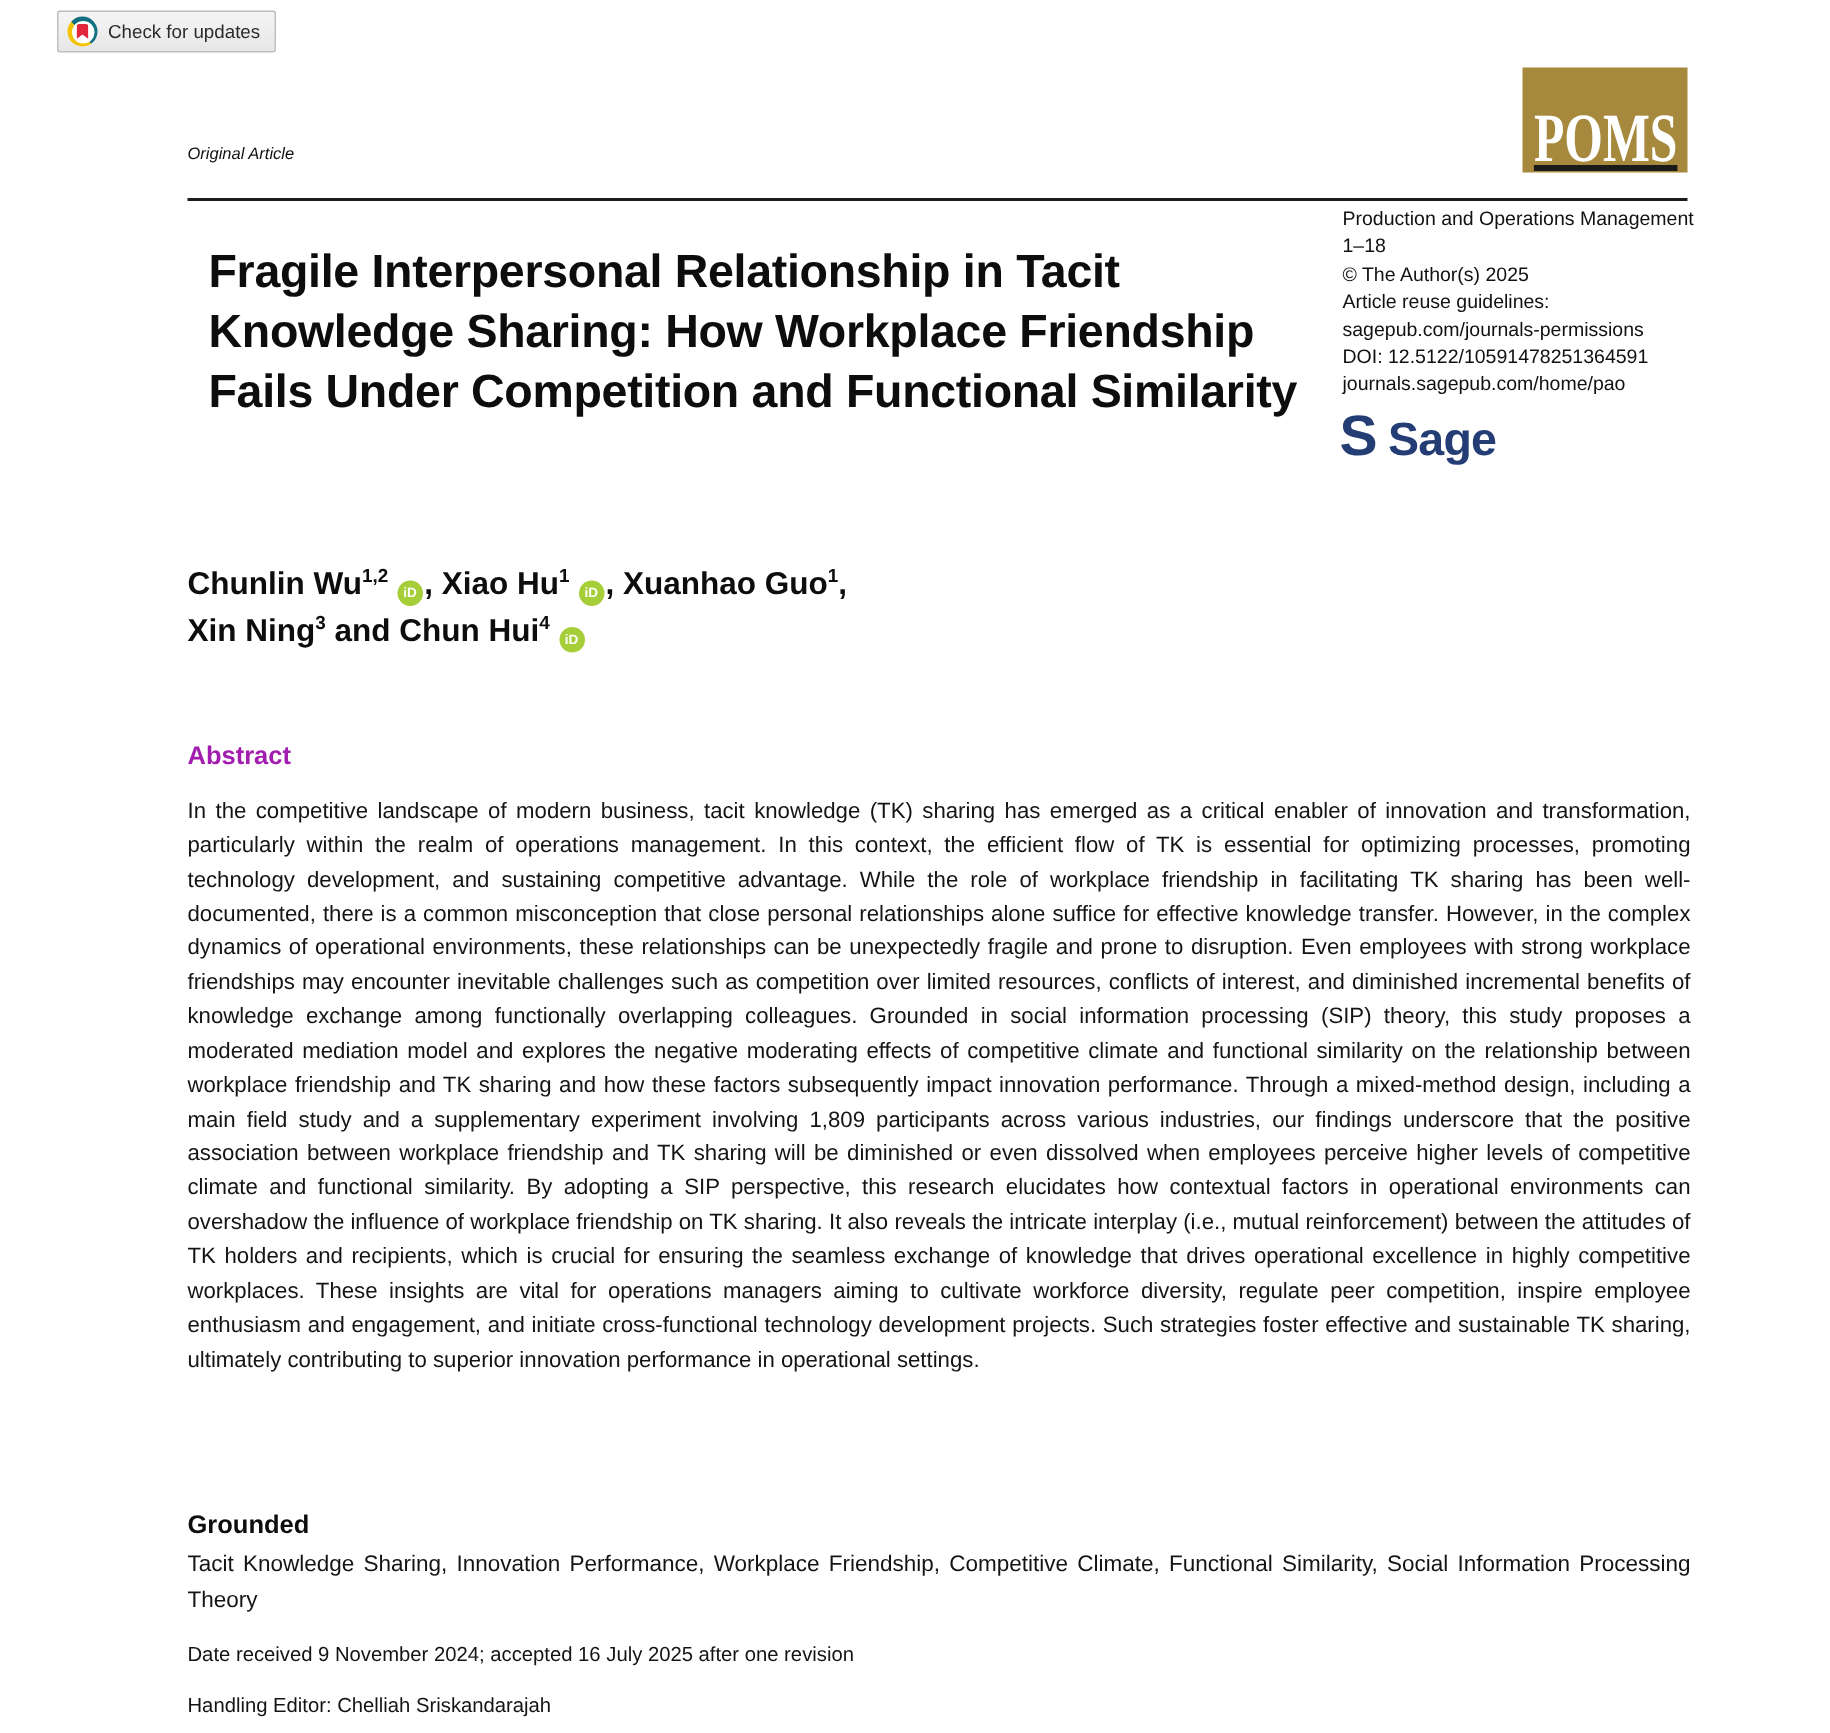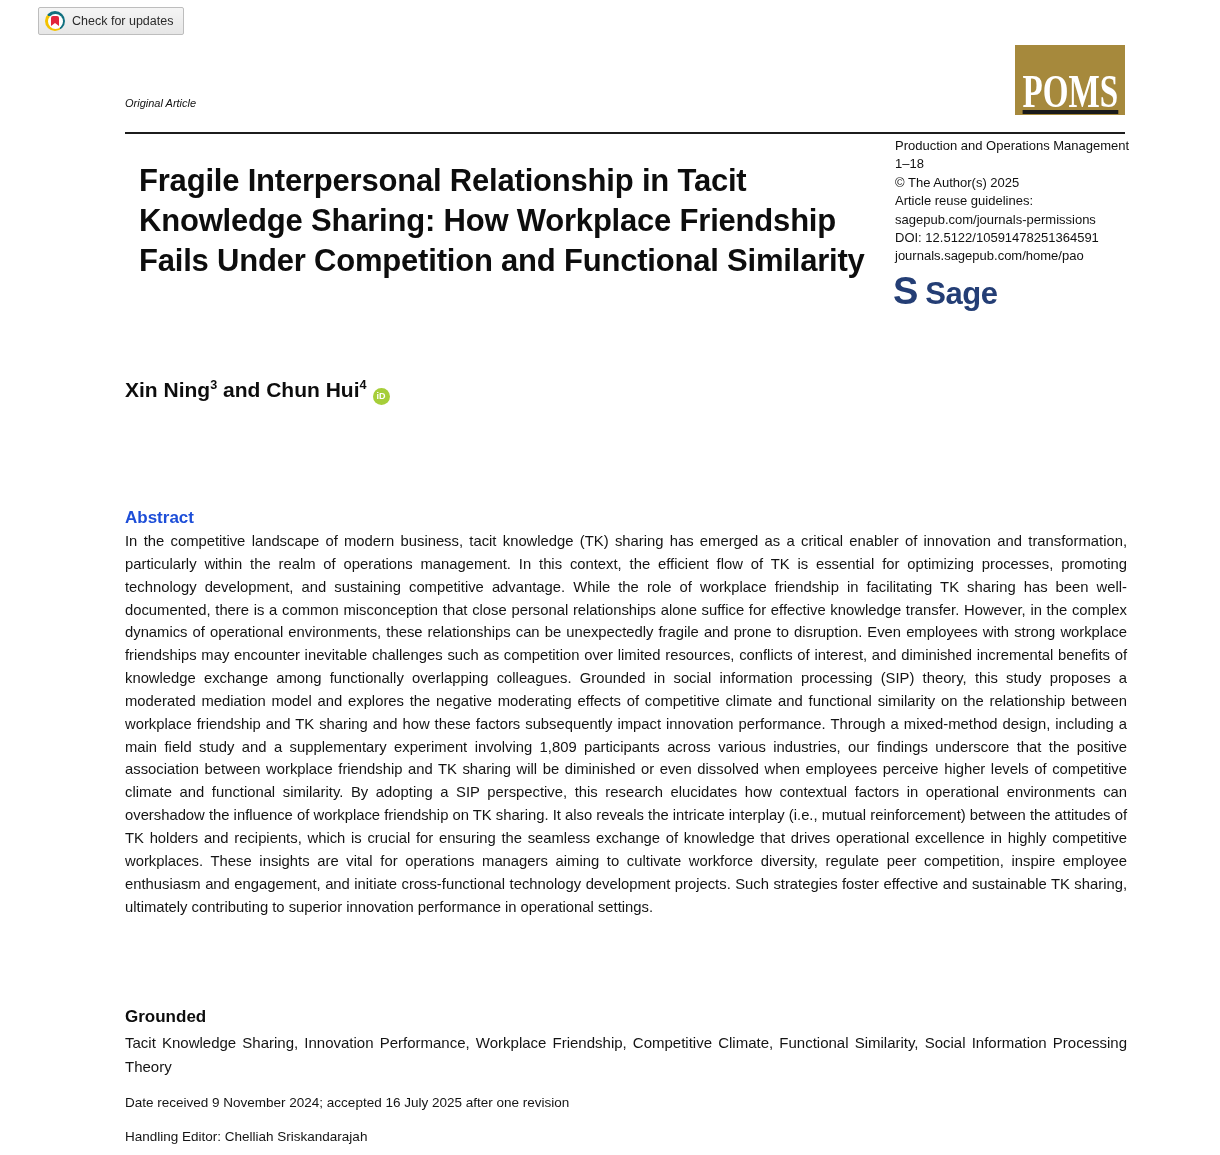--- a/index.html
+++ b/index.html
@@ -141,6 +141,7 @@
   </div>
 
   <div class="authors">
+    <div><span>Chunlin Wu</span><sup>1,2</sup><span class="orcid">iD</span><span>, </span><span>Xiao Hu</span><sup>1</sup><span class="orcid">iD</span><span>, </span><span>Xuanhao Guo</span><sup>1</sup><span>,</span></div>
     <div><span>Xin Ning</span><sup>3</sup><span> and </span><span>Chun Hui</span><sup>4</sup><span class="orcid">iD</span></div>
   </div>
 

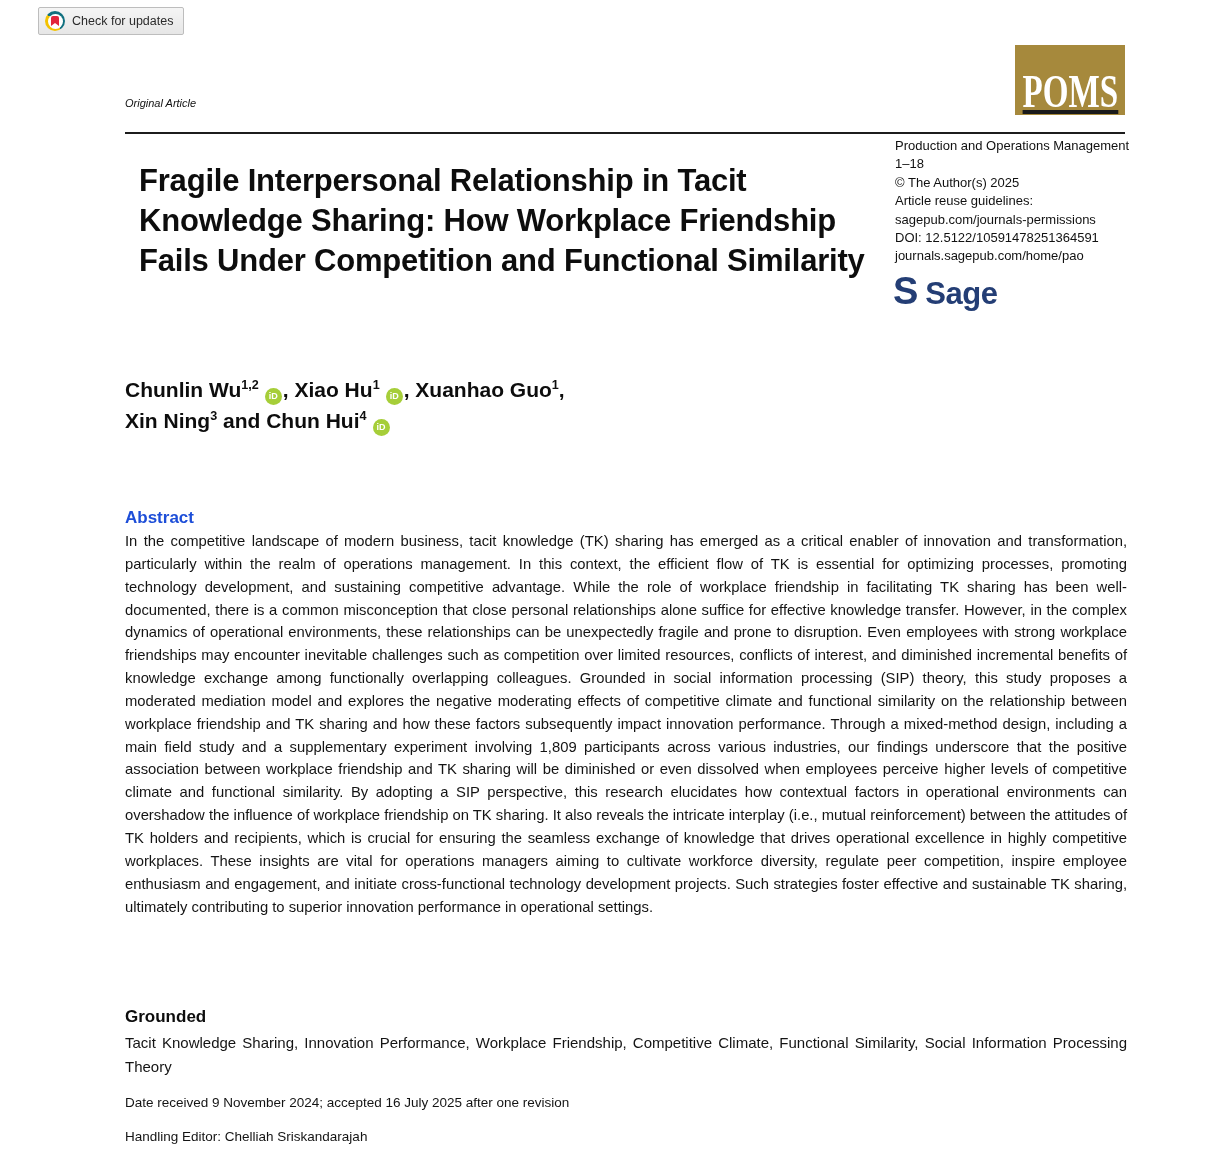--- a/index.html
+++ b/index.html
@@ -86,7 +86,7 @@
   }
 
   
-  .abstract-heading { position: absolute; left: 125px; top: 508px; font-size: 17px; font-weight: bold; color: #1d4ed8; }
+  .abstract-heading { position: absolute; left: 125px; top: 494px; font-size: 17px; font-weight: bold; color: #a21caf; }
   .abstract-body {
     position: absolute; left: 125px; top: 506px; width: 1002px;
     font-size: 14.8px; line-height: 22.85px; text-align: justify; color: #141414; margin-top: 24px;

